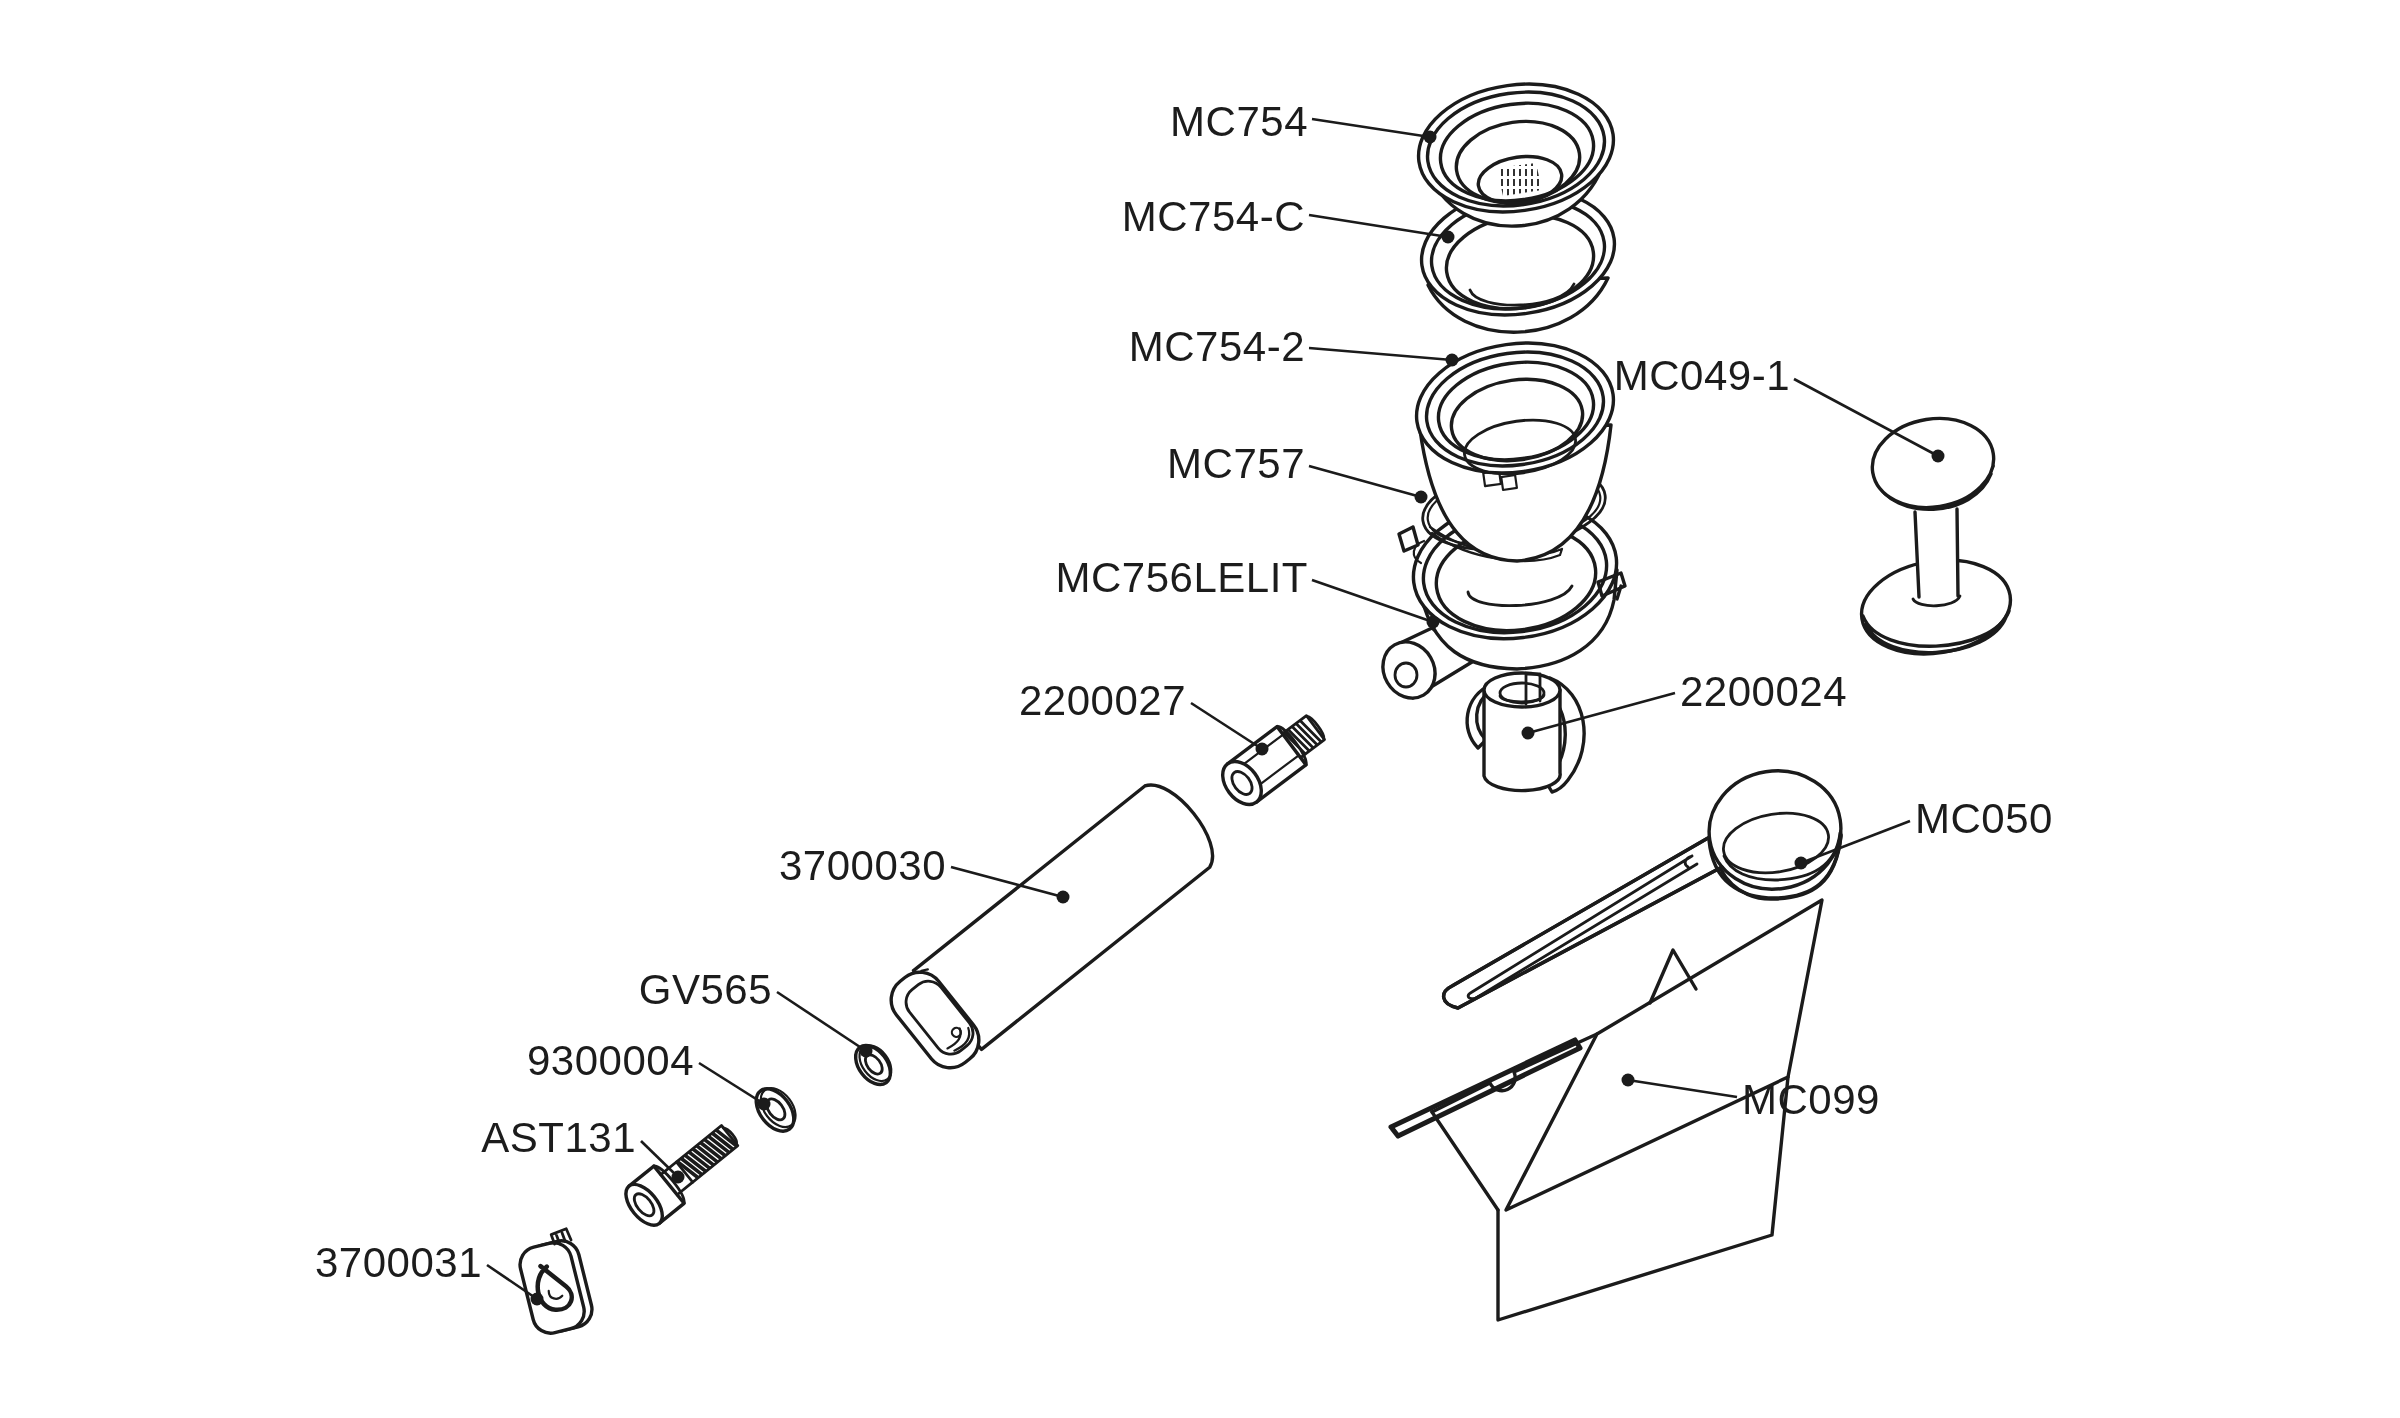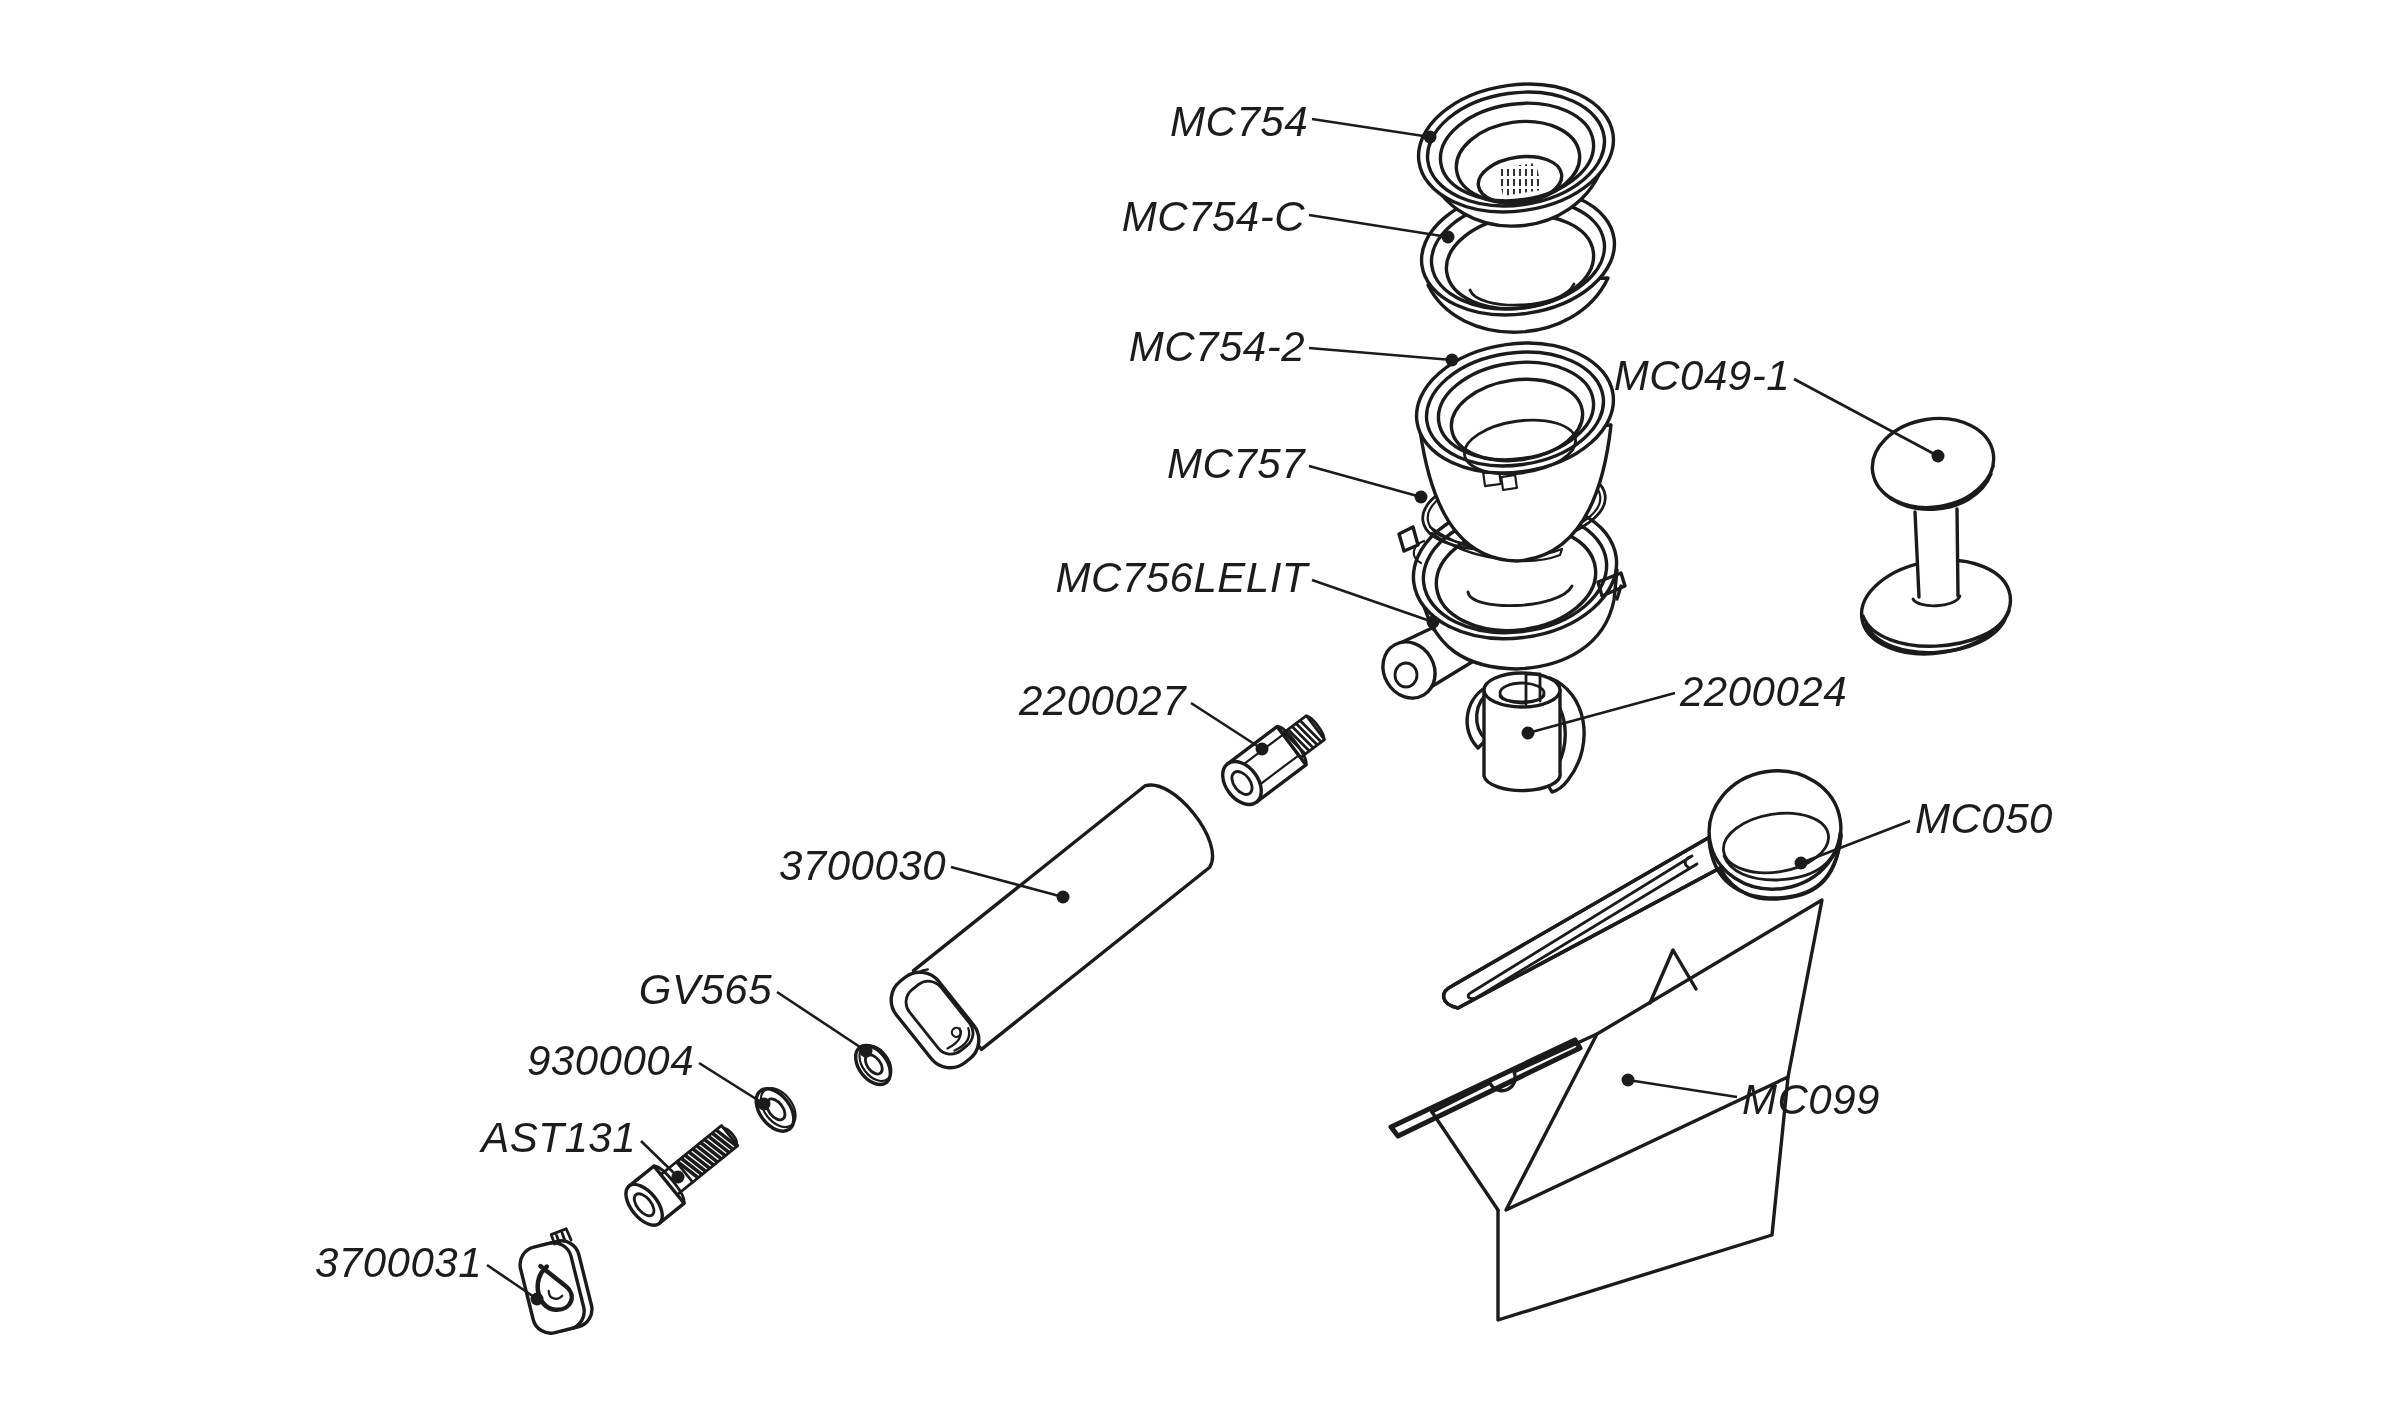--- a/index.html
+++ b/index.html
@@ -29,7 +29,7 @@
 </head>
 <body>
 
-<div class="stage" style="background: rgb(255, 255, 255); font-style: italic;">
+<div class="stage" style="background: rgb(255, 255, 255);">
 <svg viewBox="0 0 2400 1418" xmlns="http://www.w3.org/2000/svg">
   <defs>
     <pattern id="meshDots" width="8" height="8" patternUnits="userSpaceOnUse">

